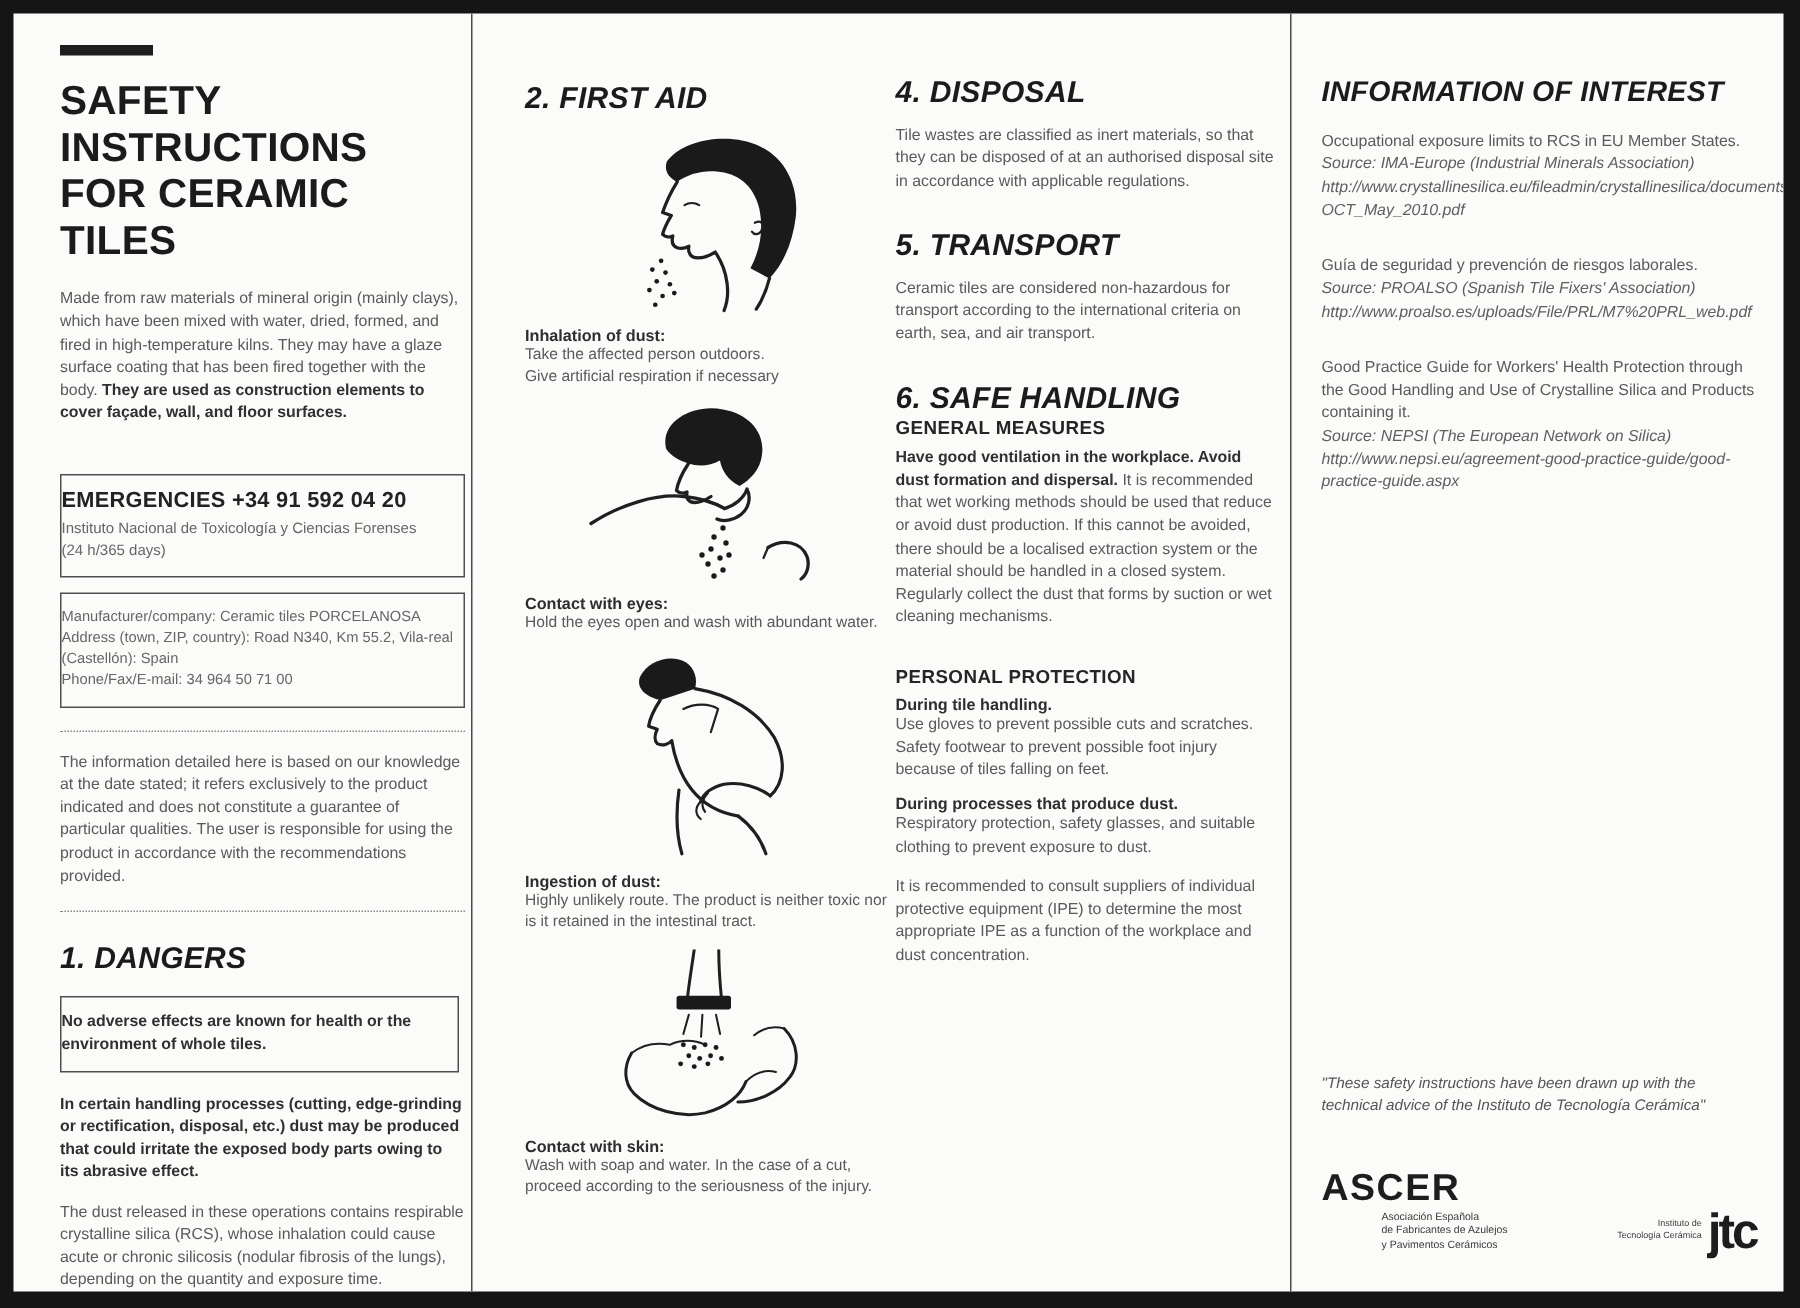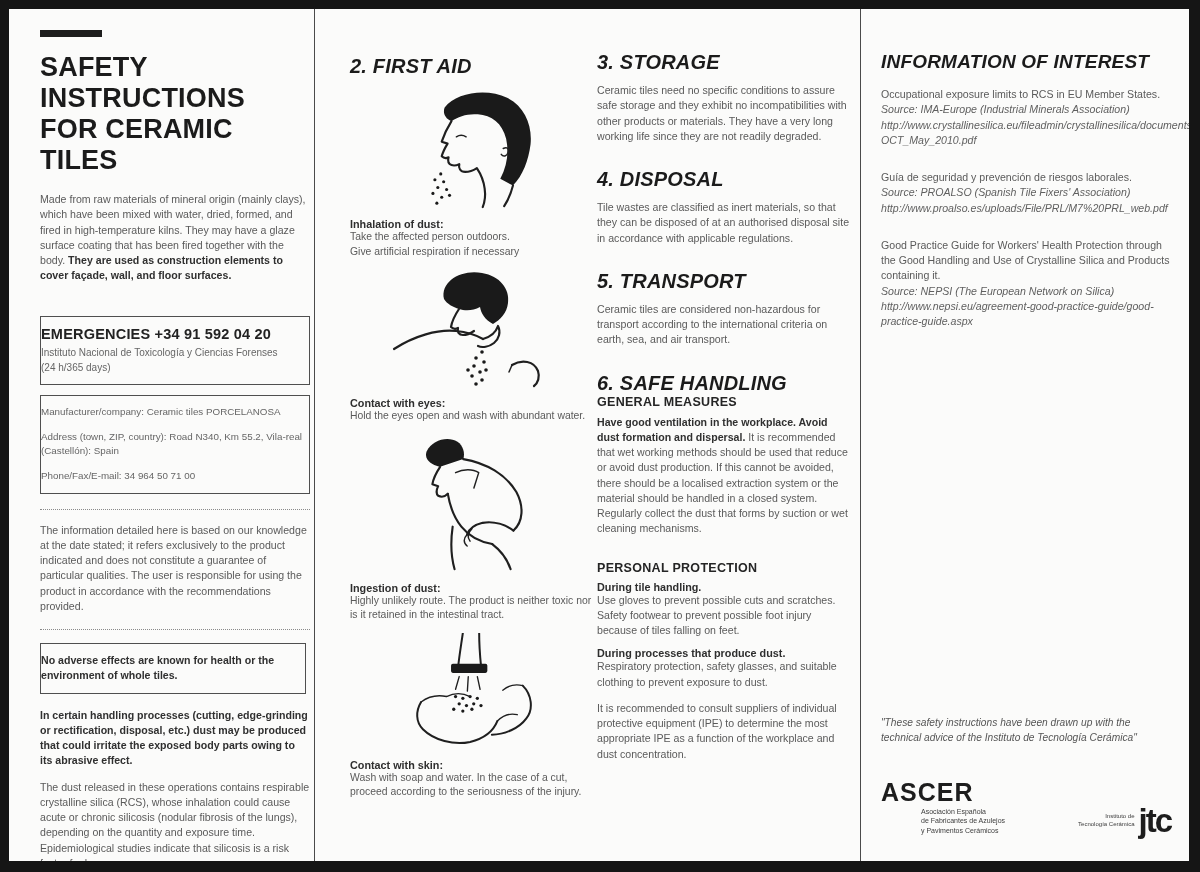--- a/index.html
+++ b/index.html
@@ -209,10 +209,6 @@
     </div>
 
     <div id="col3" class="col">
-      <div class="c3-section">
-        <h2 class="h-big" style="margin-bottom:9px;">3. STORAGE</h2>
-        <p class="body-text">Ceramic tiles need no specific conditions to assure safe storage and they exhibit no incompatibilities with other products or materials. They have a very long working life since they are not readily degraded.</p>
-      </div>
 
       <div class="c3-section">
         <h2 class="h-big" style="margin-bottom:9px;">4. DISPOSAL</h2>

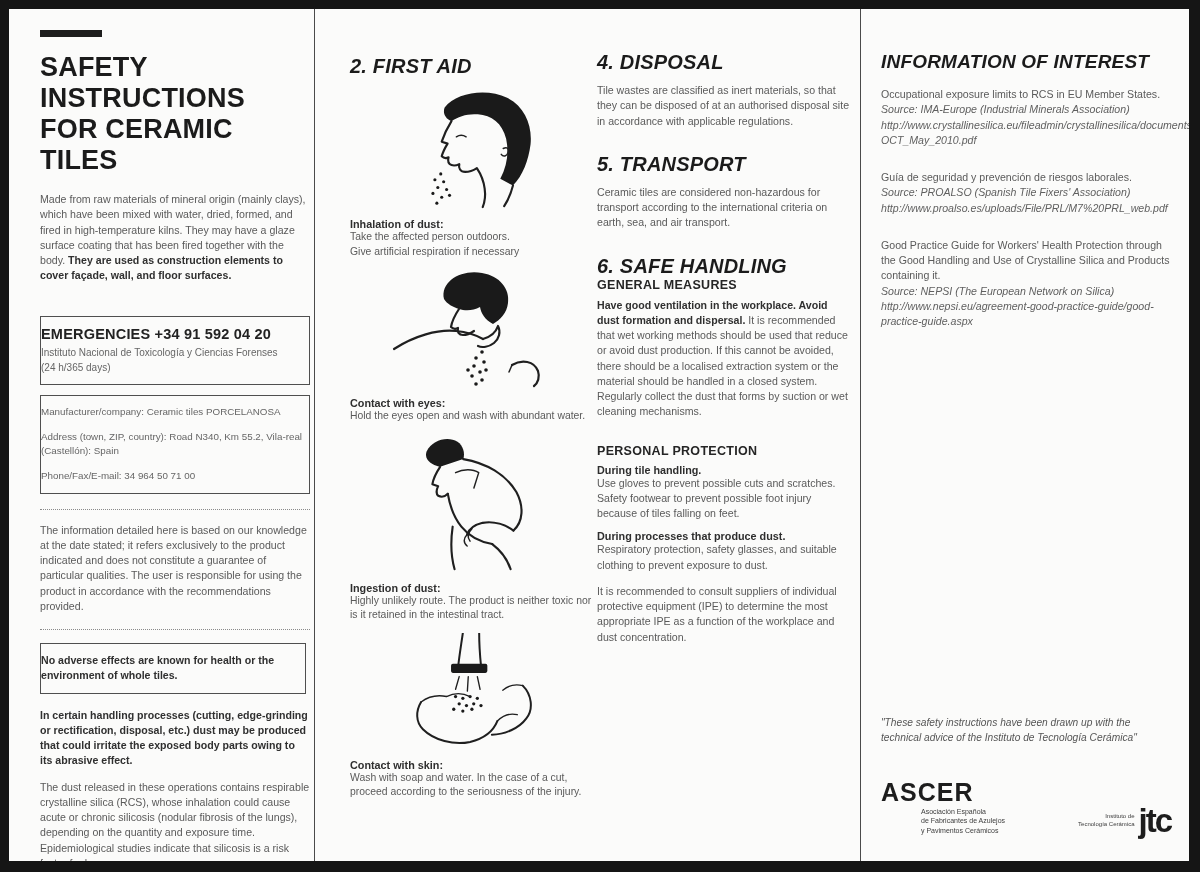--- a/index.html
+++ b/index.html
@@ -33,7 +33,7 @@
 
   .manufacturer-box { margin-top:10px; }
   .manufacturer-box .row { font-size:9.8px; color:#666; line-height:1.45; }
-  .manufacturer-box .row + .row { margin-top:11px; }
+  .manufacturer-box .row + .row { margin-top:0; }
 
   .dotted-rule { border:none; border-top:1px dotted #8a8a8a; margin:15px 0 13px 0; }
 

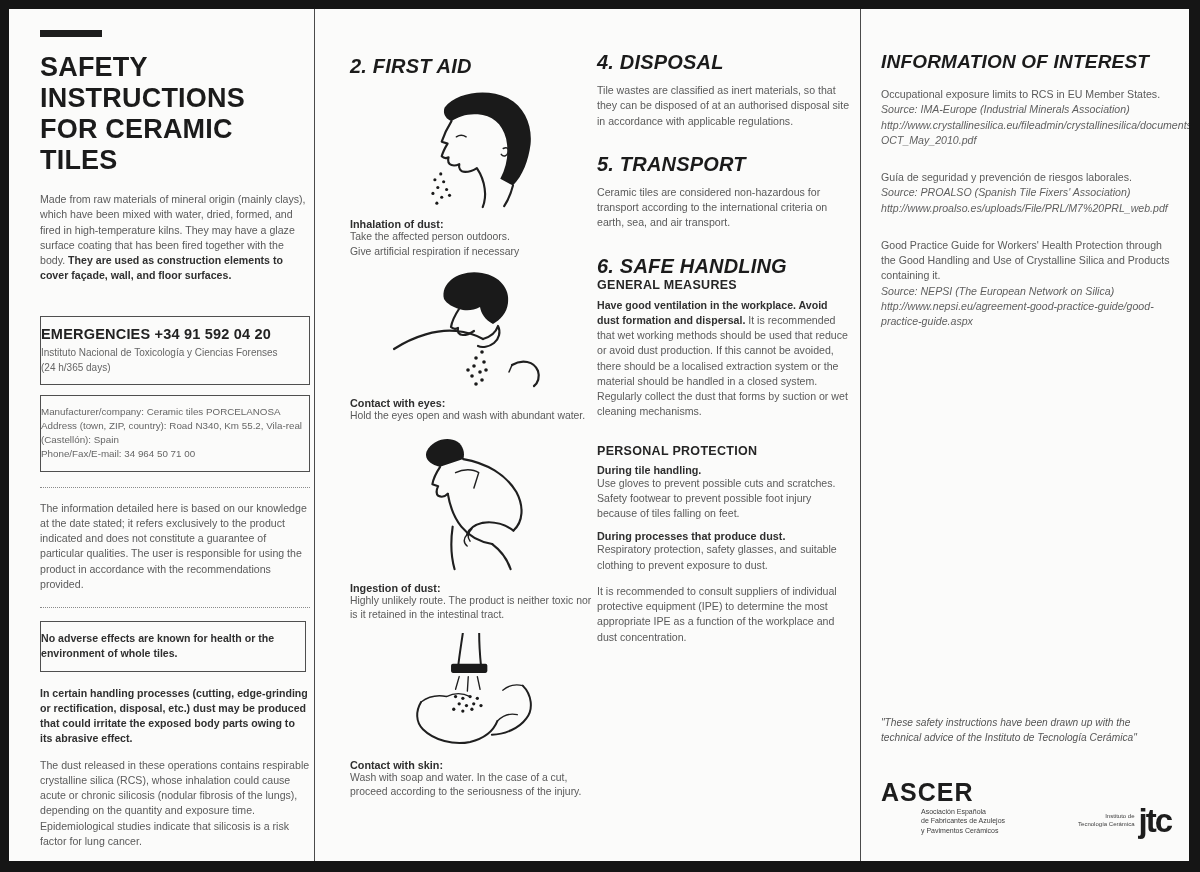--- a/index.html
+++ b/index.html
@@ -105,6 +105,7 @@
       <p class="body-text">The information detailed here is based on our knowledge at the date stated; it refers exclusively to the product indicated and does not constitute a guarantee of particular qualities. The user is responsible for using the product in accordance with the recommendations provided.</p>
       <hr class="dotted-rule">
 
+      <h2 class="h-big" style="margin-top:20px;">1. DANGERS</h2>
       <div class="box dangers-box">
         <p class="body-text">No adverse effects are known for health or the environment of whole tiles.</p>
       </div>

